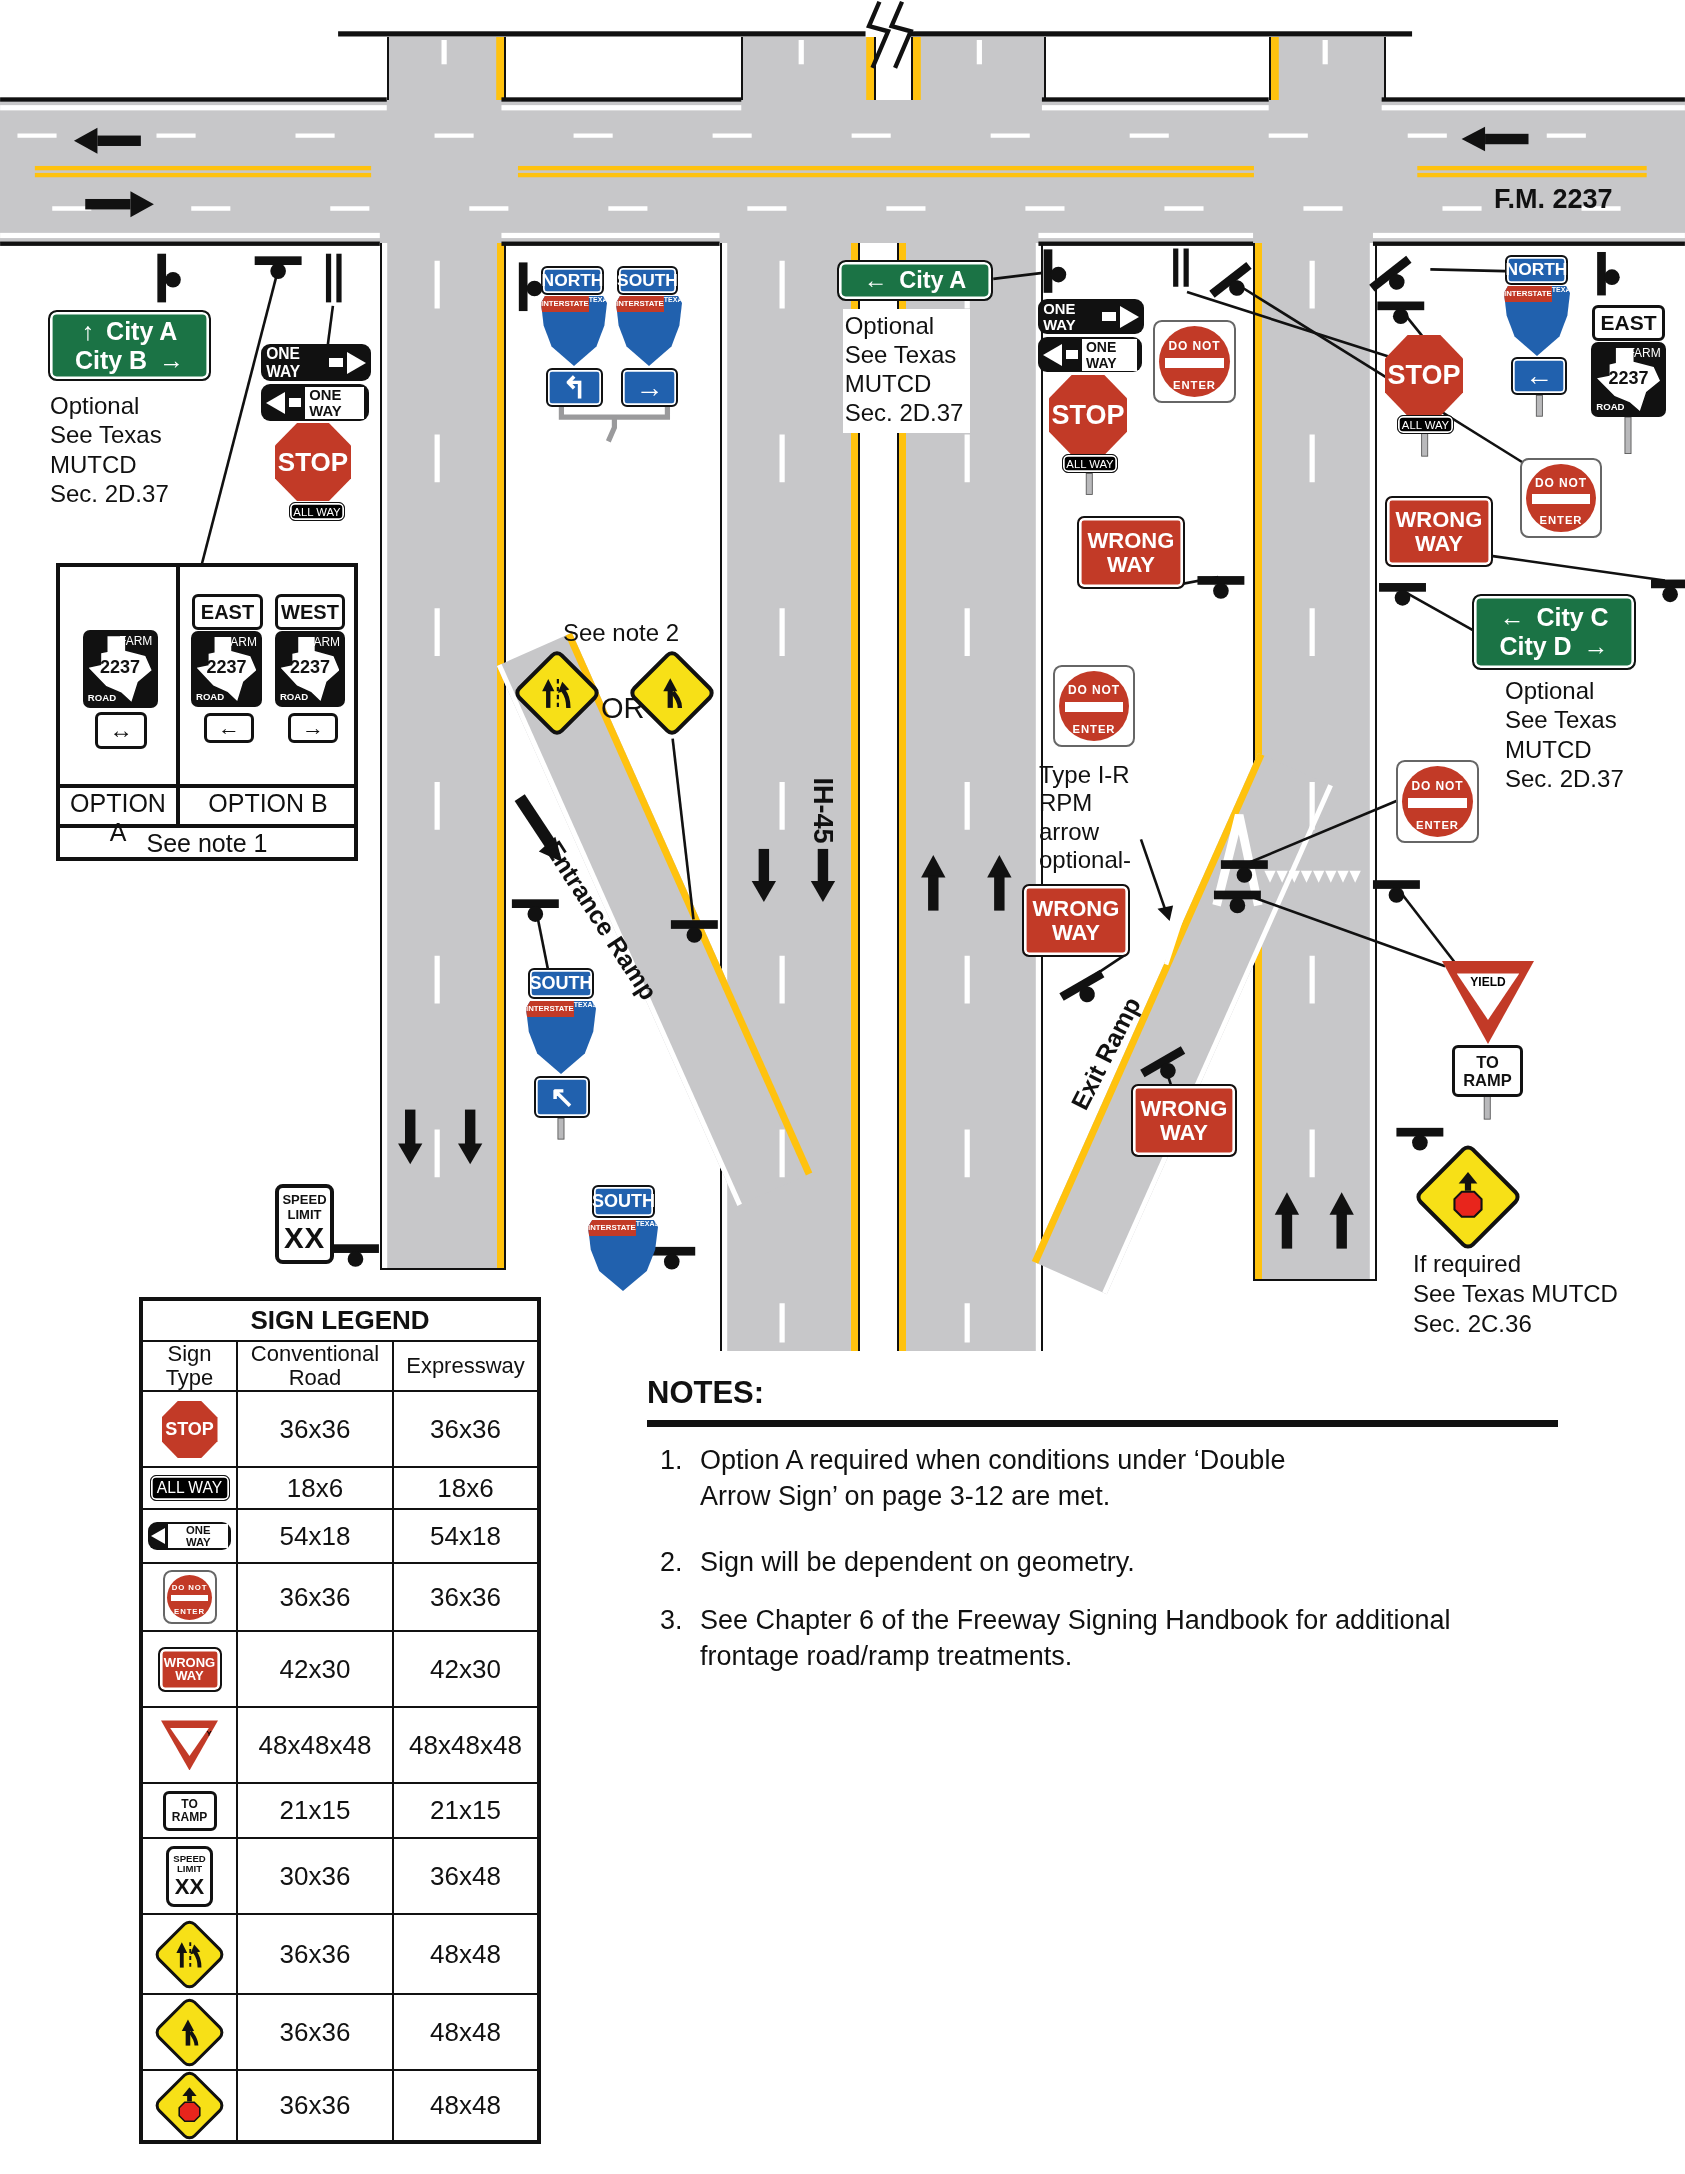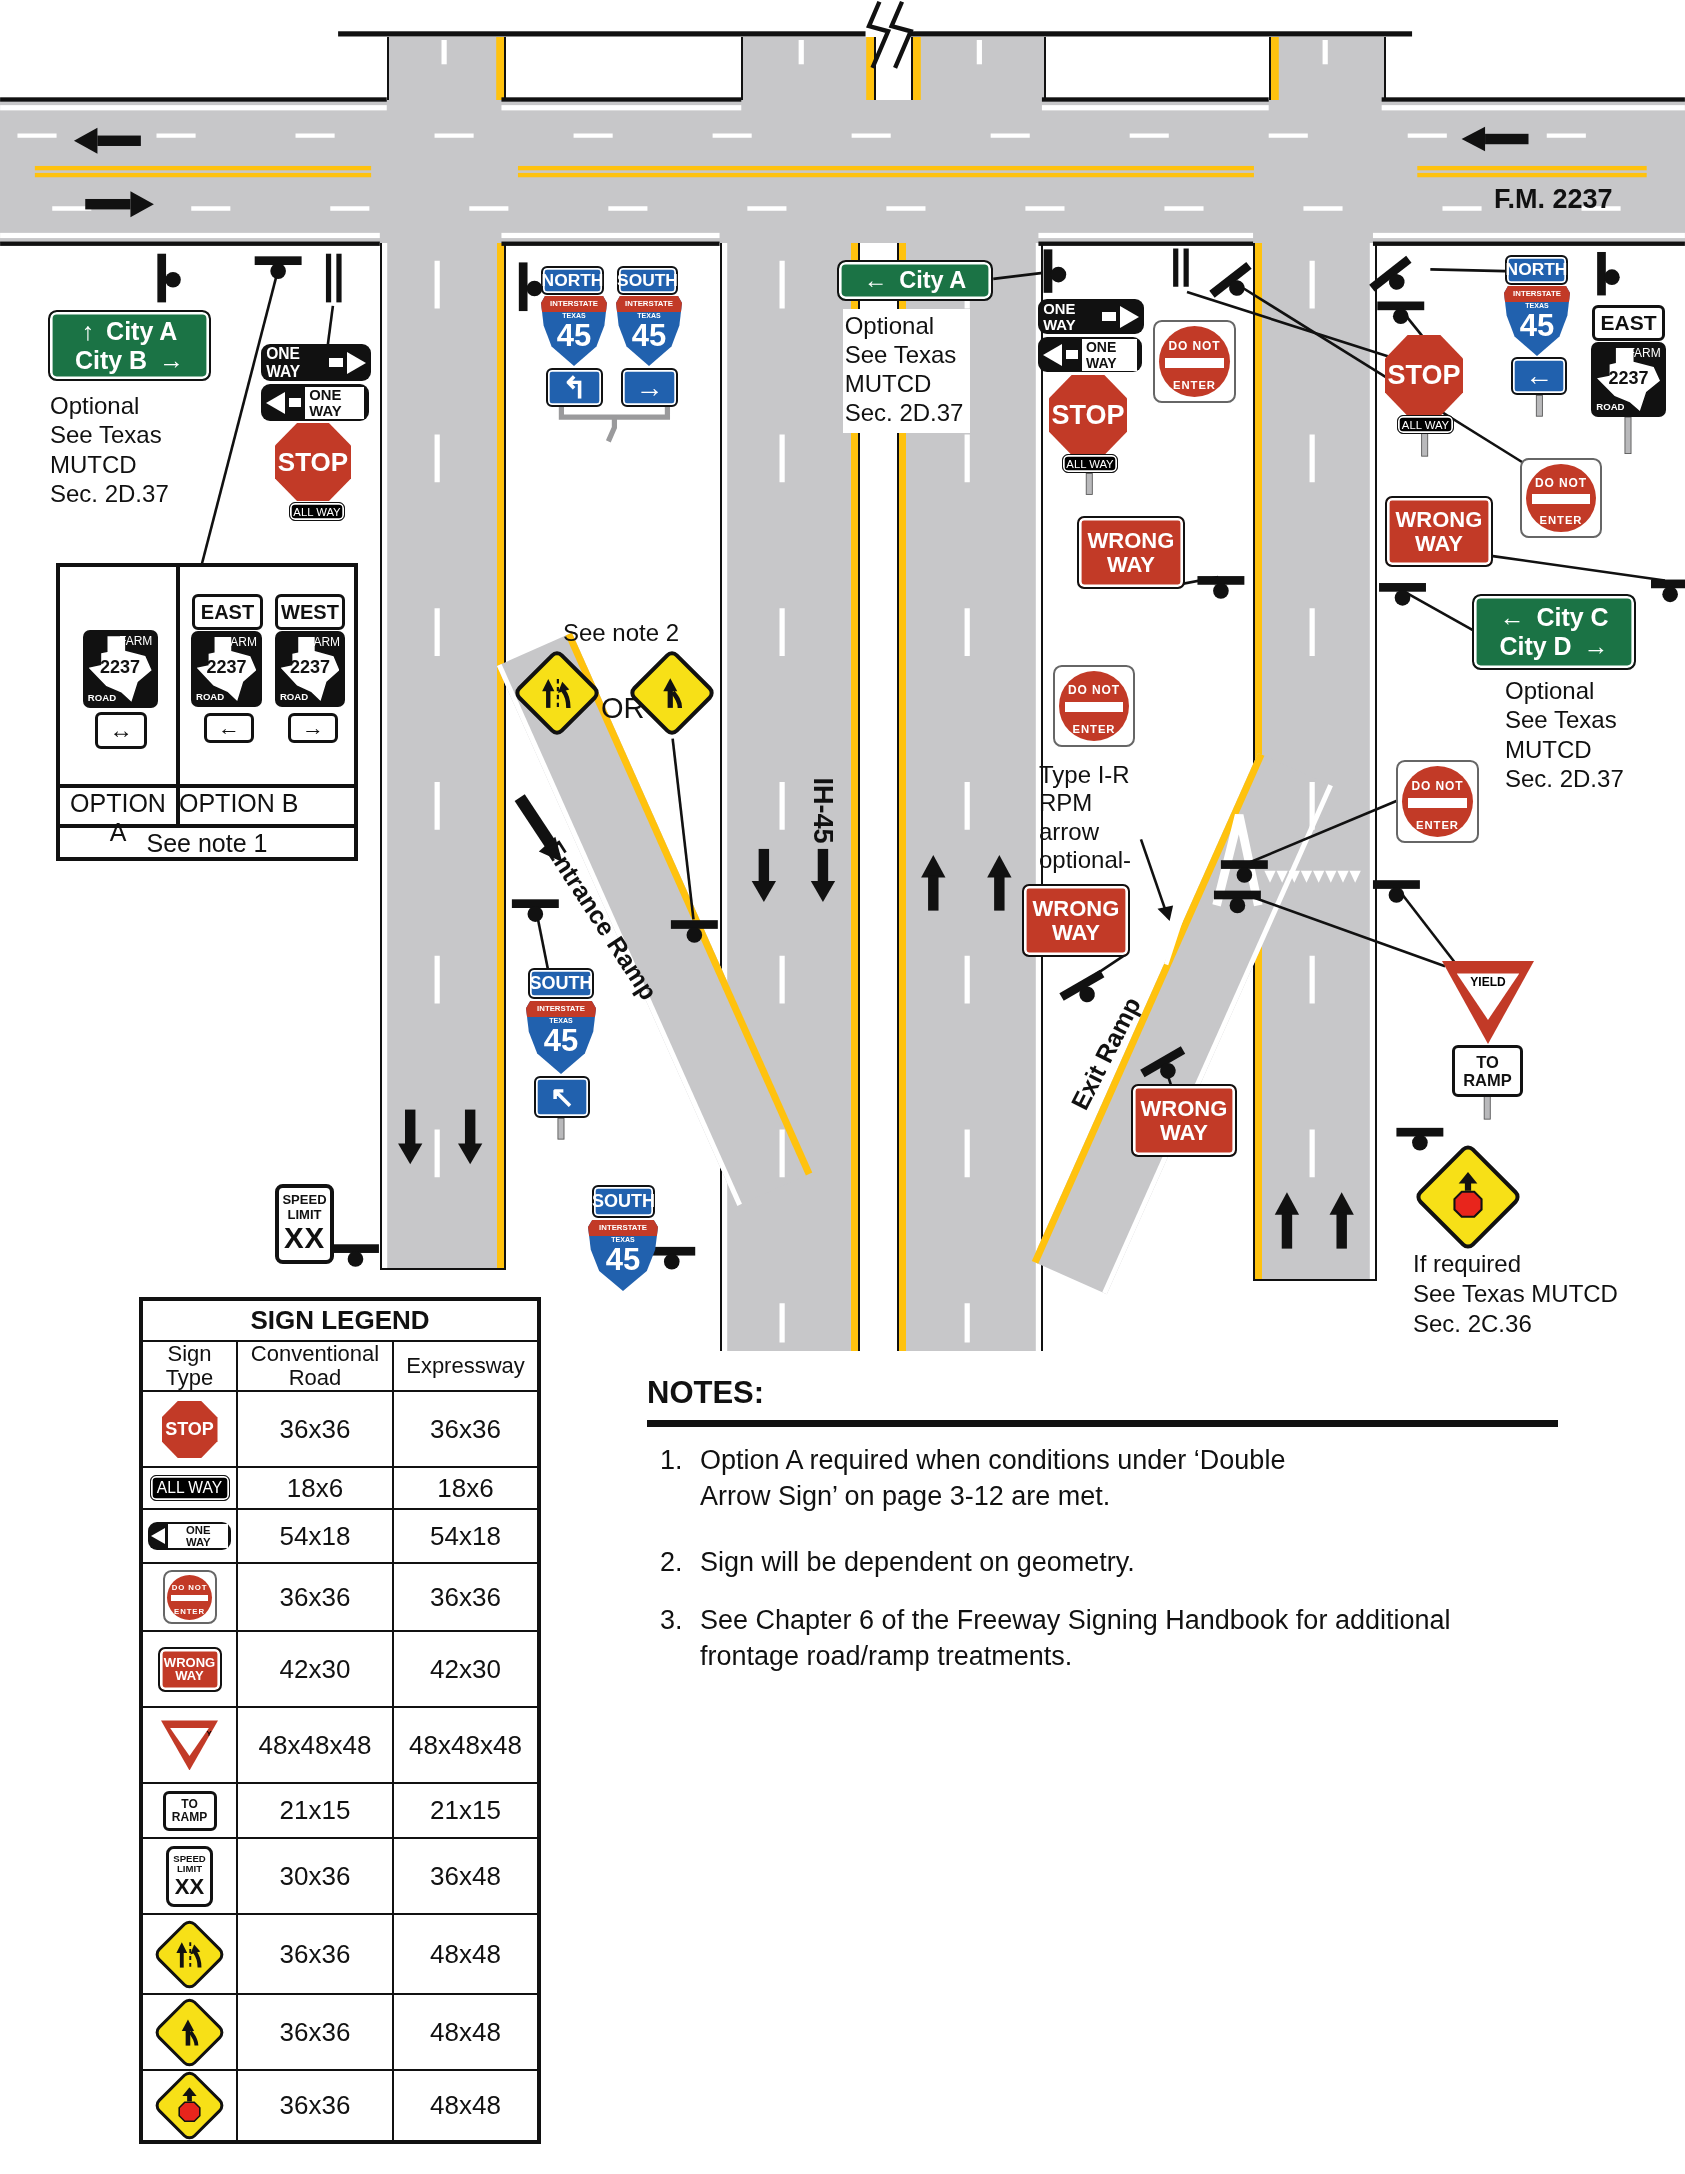--- a/index.html
+++ b/index.html
@@ -34,7 +34,7 @@
   .dne .bar{position:absolute;left:13%;right:13%;top:45%;height:13%;background:#fff}
   .dne .t1,.dne .t2{position:absolute;width:100%;text-align:center;color:#fff;font-weight:bold;letter-spacing:0.9px}
   .dne .t1{top:21%} .dne .t2{bottom:13%}
-  .shield{position:absolute;background:#2161AE;display:flex;flex-direction:column;align-items:center;color:#fff;font-weight:bold;
+  .shield{position:absolute;background:#2161AE;display:flex;flex-direction:row;align-items:flex-start;color:#fff;font-weight:bold;
           clip-path:polygon(6% 0,94% 0,100% 10%,96% 42%,84% 72%,50% 100%,16% 72%,4% 42%,0 10%)}
   .sh-band{background:#C23A27;width:100%;text-align:center;font-size:7.8px;height:15.6px;line-height:16.5px}
   .sh-state{font-size:7px;line-height:1.2}

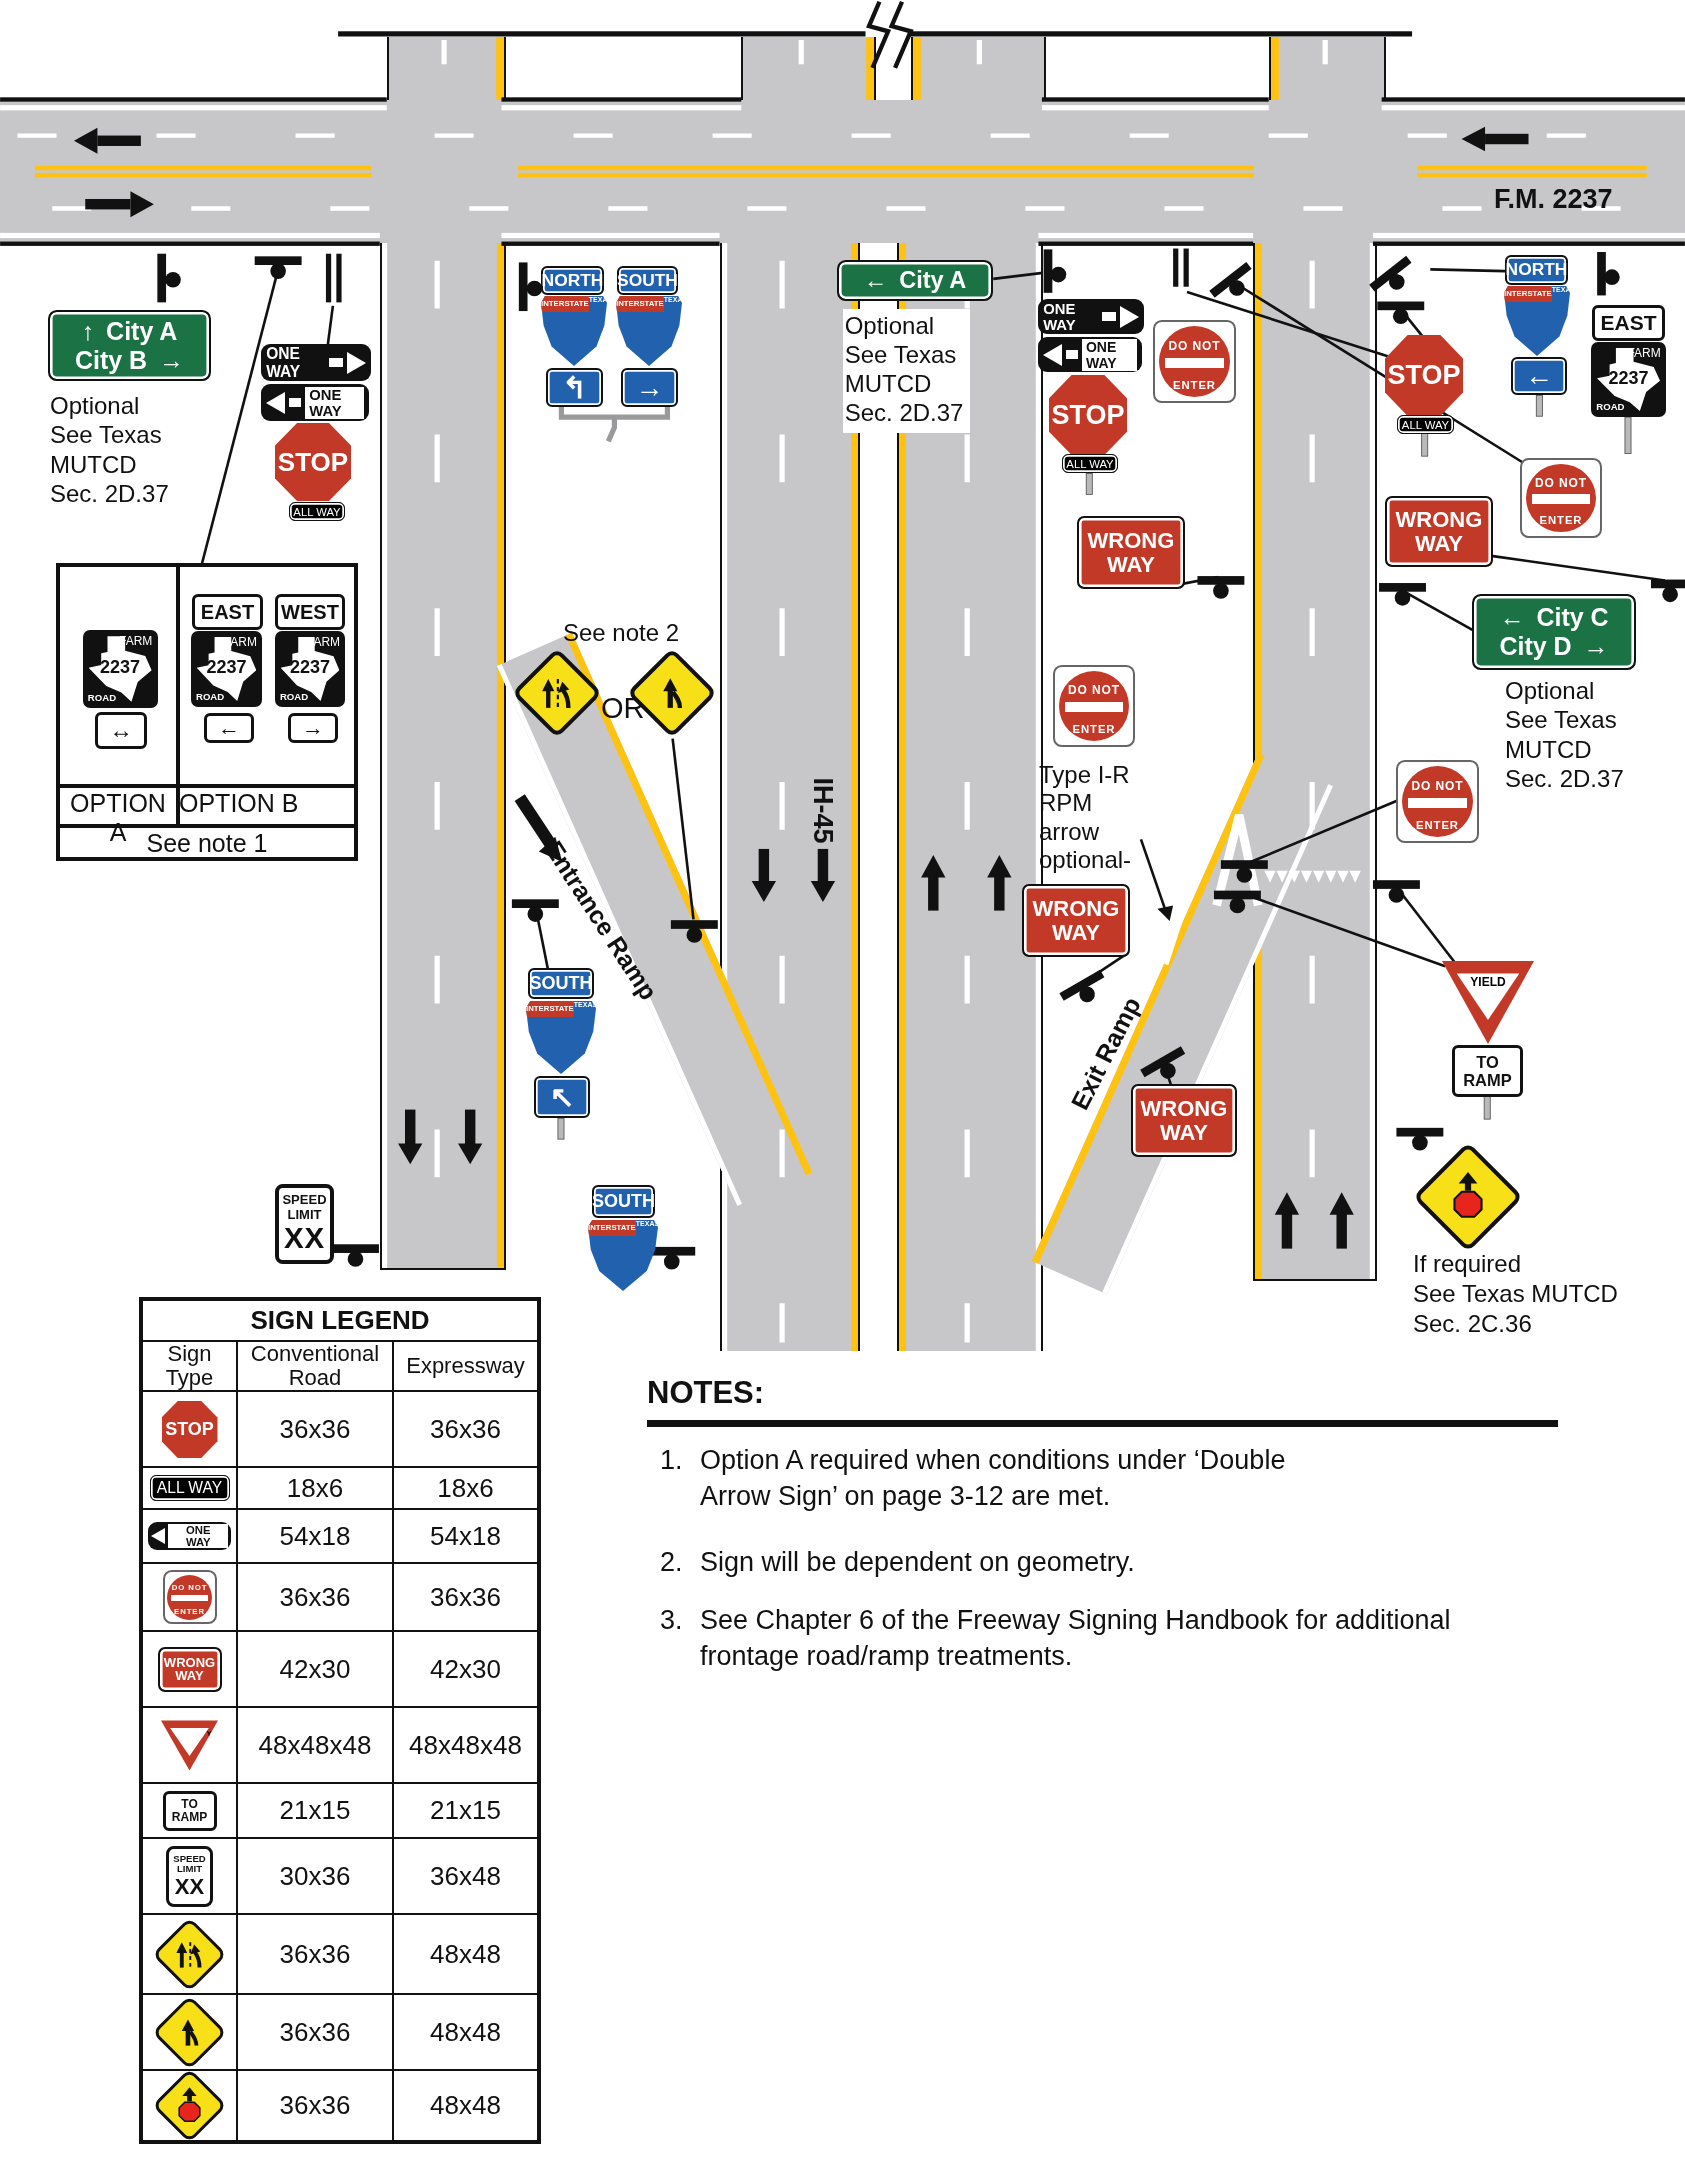--- a/index.html
+++ b/index.html
@@ -403,7 +403,7 @@
         <span>→</span>
       </div>
     <div class="abs" style="left:0;top:222px;width:116px;text-align:center;font-size:25px">OPTION A</div>
-    <div class="abs" style="left:119px;top:222px;width:178px;font-size:25px">OPTION B</div>
+    <div class="abs" style="left:119px;top:222px;width:178px;text-align:center;font-size:25px">OPTION B</div>
     <div class="abs" style="left:0;top:262px;width:100%;text-align:center;font-size:25px">See note 1</div>
   </div>
 

